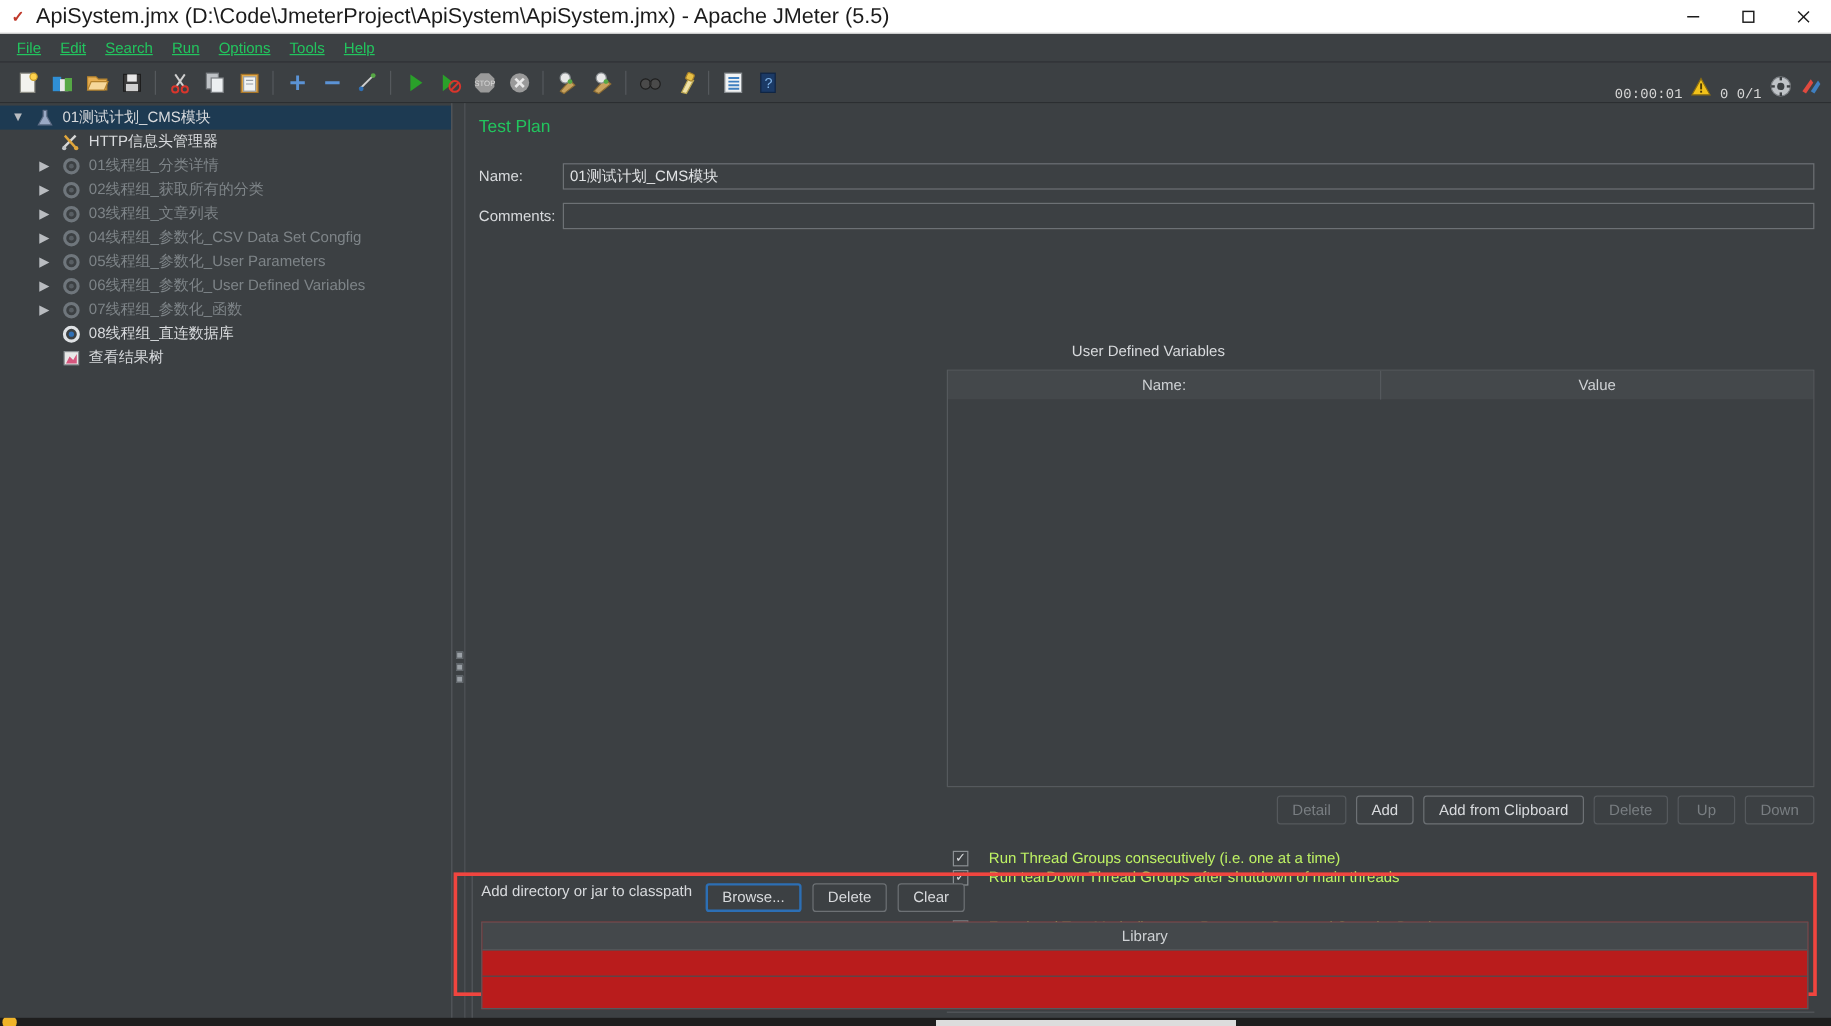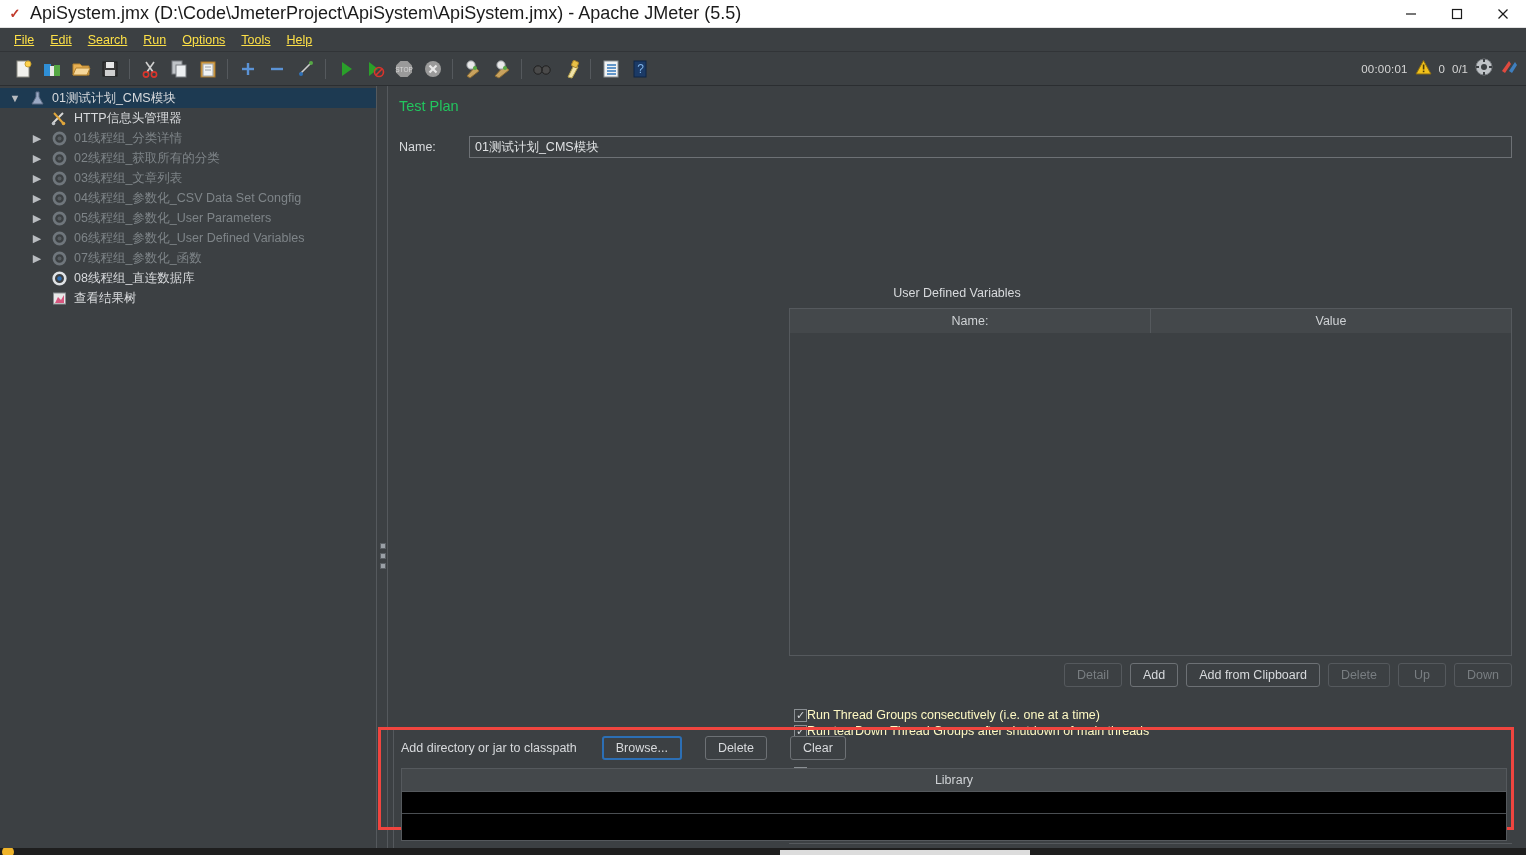--- a/index.html
+++ b/index.html
@@ -64,7 +64,7 @@
     border-bottom: 1px solid #313437;
   }
   .menu-item {
-    font-size: 12.5px; color: #fde047; padding: 3px 8px; white-space: nowrap;
+    font-size: 12.5px; color: #22c55e; padding: 3px 8px; white-space: nowrap;
   }
   .menu-item .mn { text-decoration: underline; }
 

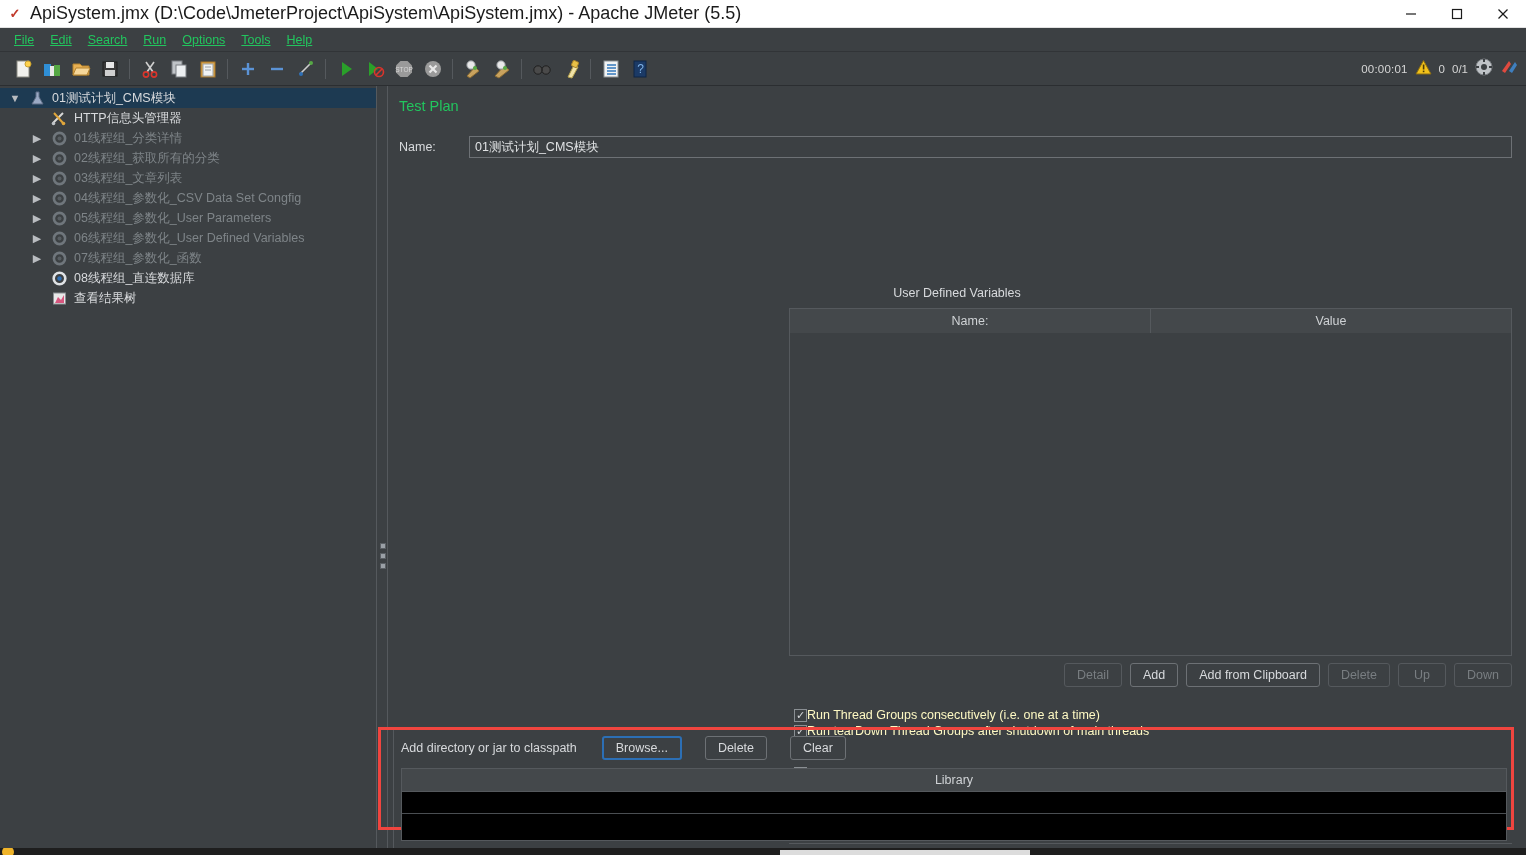--- a/index.html
+++ b/index.html
@@ -83,7 +83,7 @@
   }
   .tb-status {
     position: absolute; right: 8px; top: 0; height: 34px;
-    display: flex; align-items: center; gap: 7px;
+    display: flex; align-items: flex-end; gap: 7px; font-family: Liberation Mono, monospace;
   }
   .tb-status .st-time { font-size: 11.5px; color: #d6d6d6; letter-spacing: .2px; }
   .tb-status .st-num { font-size: 11.5px; color: #d6d6d6; }

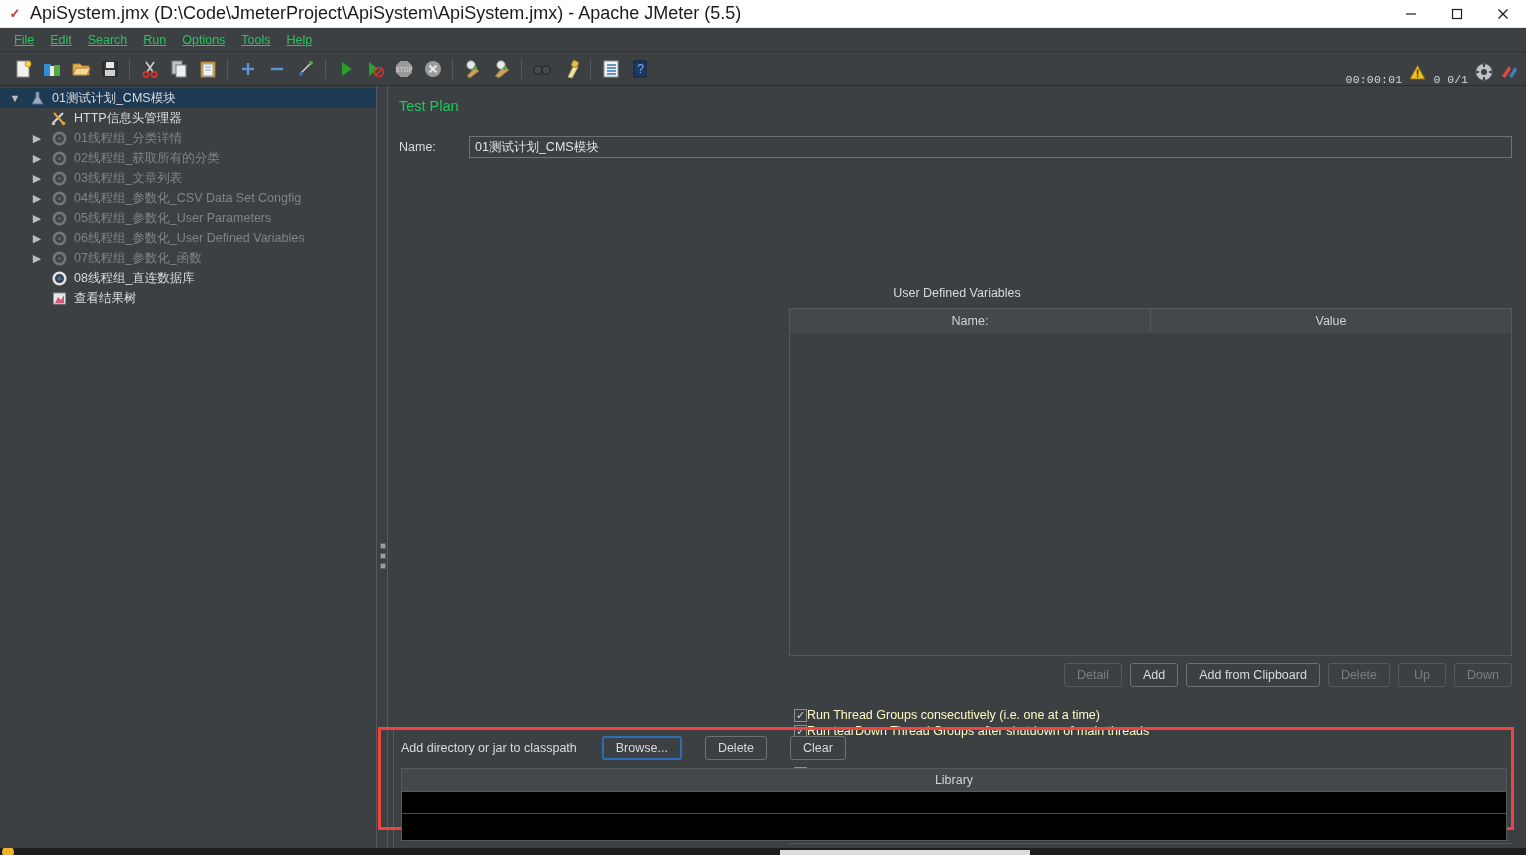--- a/index.html
+++ b/index.html
@@ -607,6 +607,10 @@
         <input class="f-input" type="text" value="01测试计划_CMS模块" style="">
       </div>
 
+      <div class="form-row" style="top:83px;">
+        <span class="f-label">Comments:</span>
+        <input class="f-input" type="text" value="" style="">
+      </div>
 
       <div id="udv-caption">User Defined Variables</div>
 

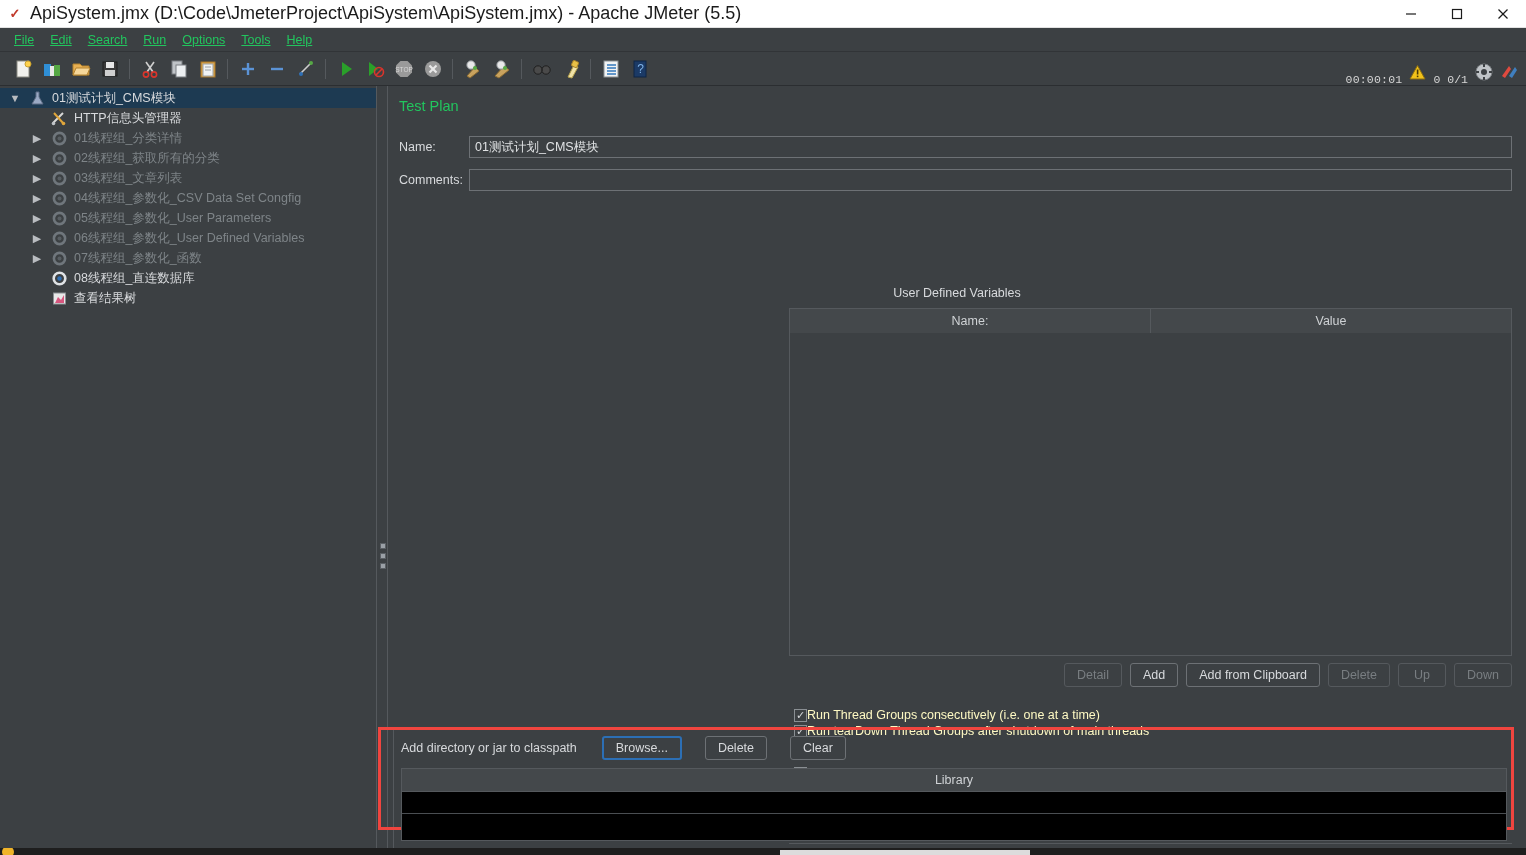--- a/index.html
+++ b/index.html
@@ -197,7 +197,7 @@
     font-size: 11px; color: #d8dadd; line-height: 1;
   }
   .chk-row .chk-label {
-    margin-left: 0; font-size: 12.5px; color: #fef9c3; white-space: nowrap;
+    margin-left: 17px; font-size: 12.5px; color: #bef264; white-space: nowrap;
   }
   #fn-note {
     position: absolute; left: 401px; top: 706px;

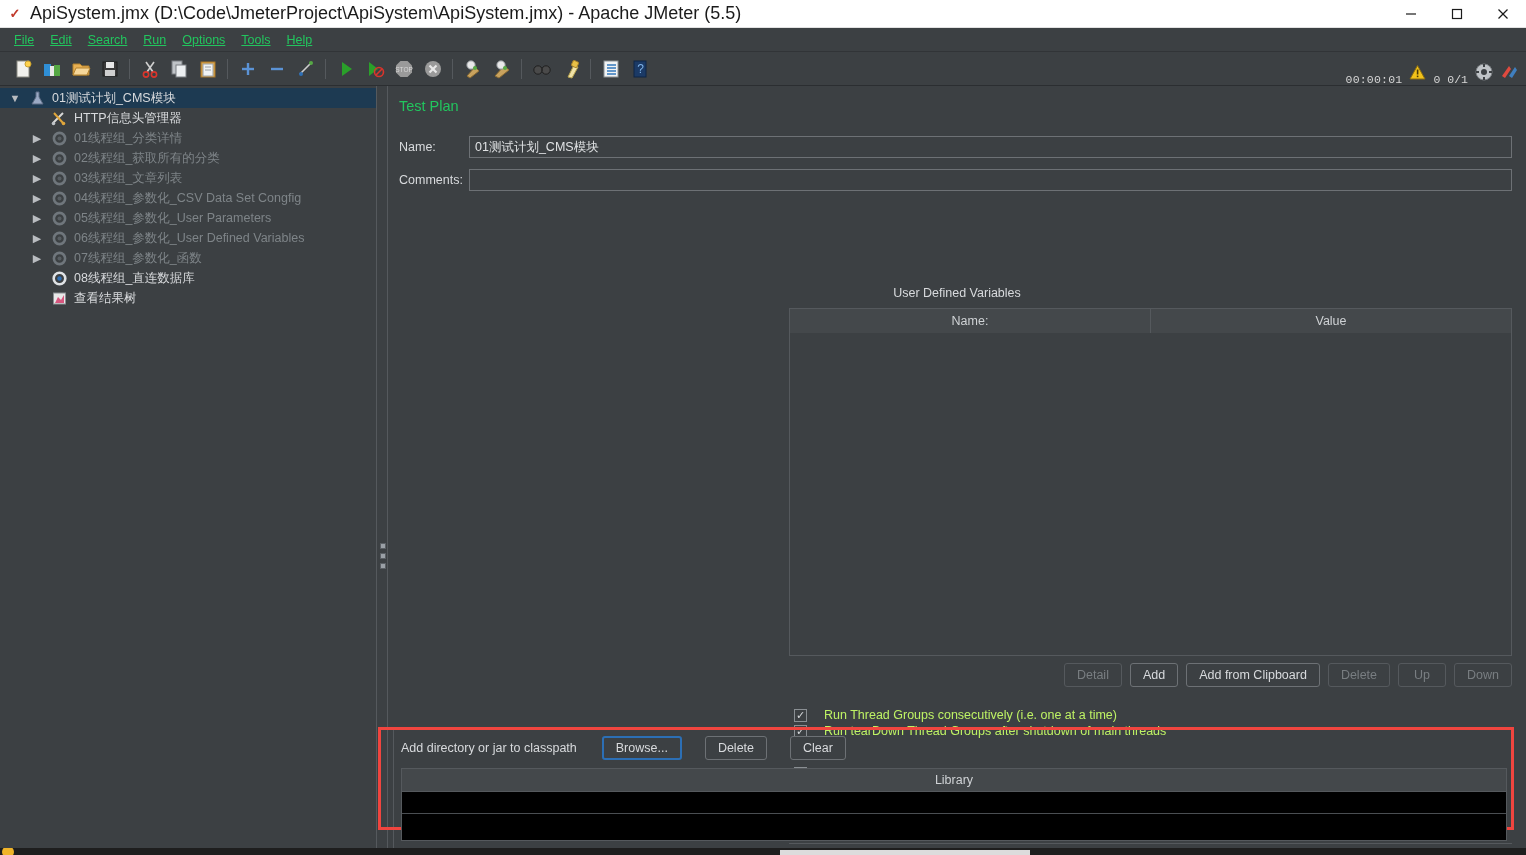--- a/index.html
+++ b/index.html
@@ -212,7 +212,7 @@
   #cp-inner { position: absolute; left: 0; top: 0; right: 0; bottom: 0; }
   #cp-controls {
     position: absolute; left: 20px; top: 6px;
-    display: flex; align-items: center; gap: 23px;
+    display: flex; gap: 9px;
   }
   #cp-controls .cp-label { font-size: 12.5px; color: #d8dadd; margin-right: 2px; }
   #cp-table {

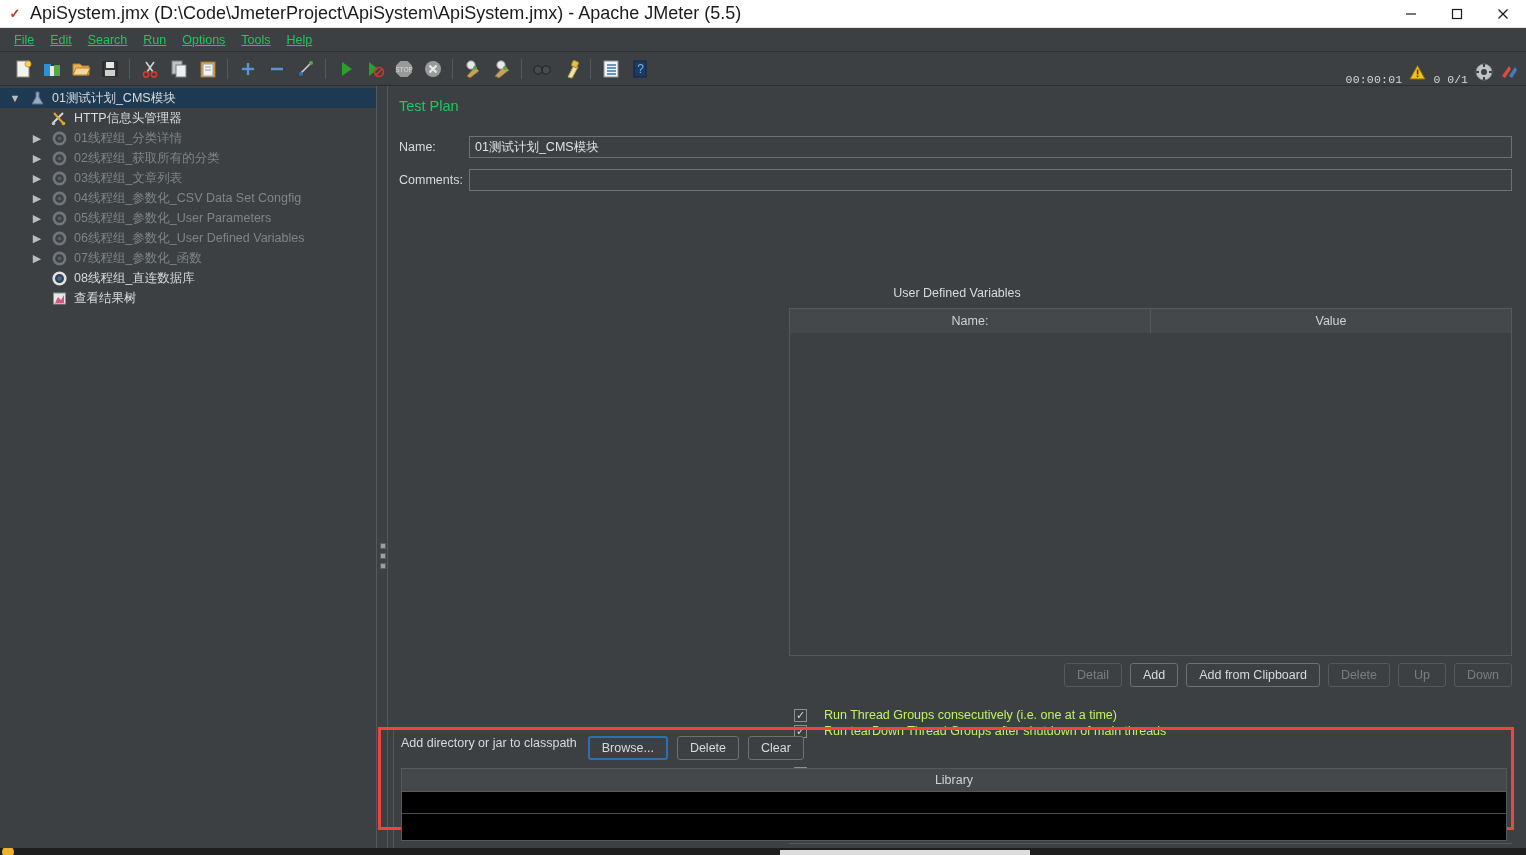--- a/index.html
+++ b/index.html
@@ -217,7 +217,7 @@
   #cp-controls .cp-label { font-size: 12.5px; color: #d8dadd; margin-right: 2px; }
   #cp-table {
     position: absolute; left: 20px; right: 4px; top: 38px; bottom: -14px;
-    border: 1px solid #55595d; background: #000000;
+    border: 1px solid #55595d; background: #b91c1c;
   }
   #cp-table .cp-th {
     height: 23px; background: #44484b;

